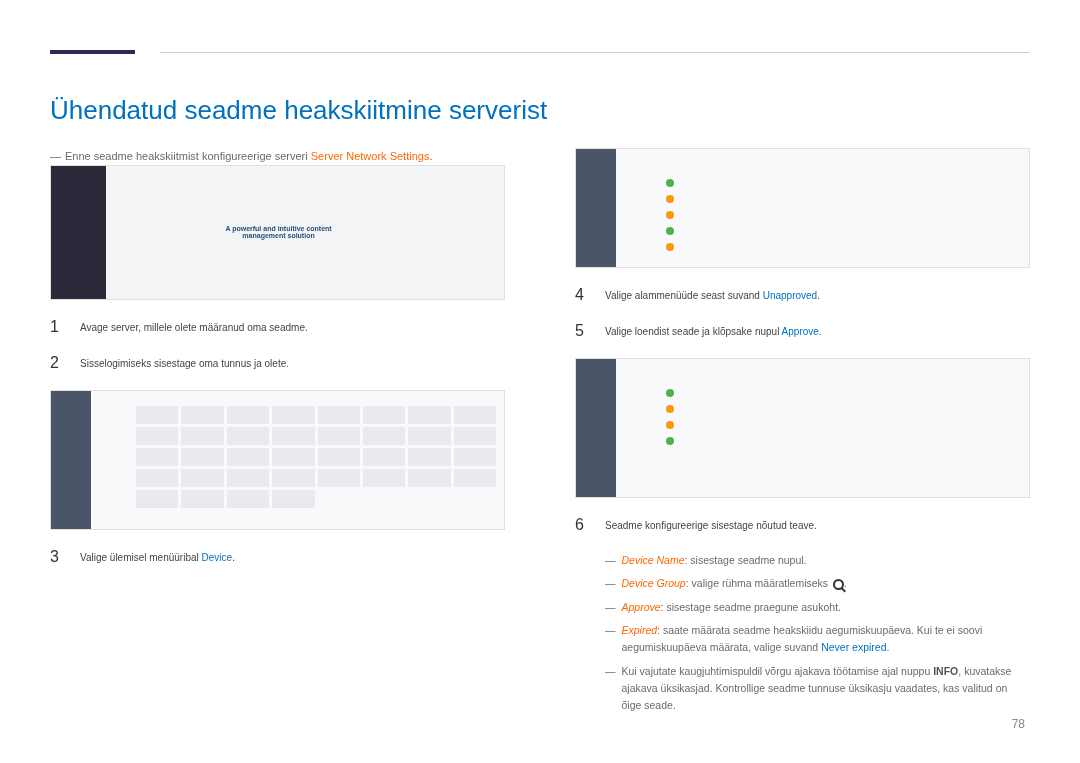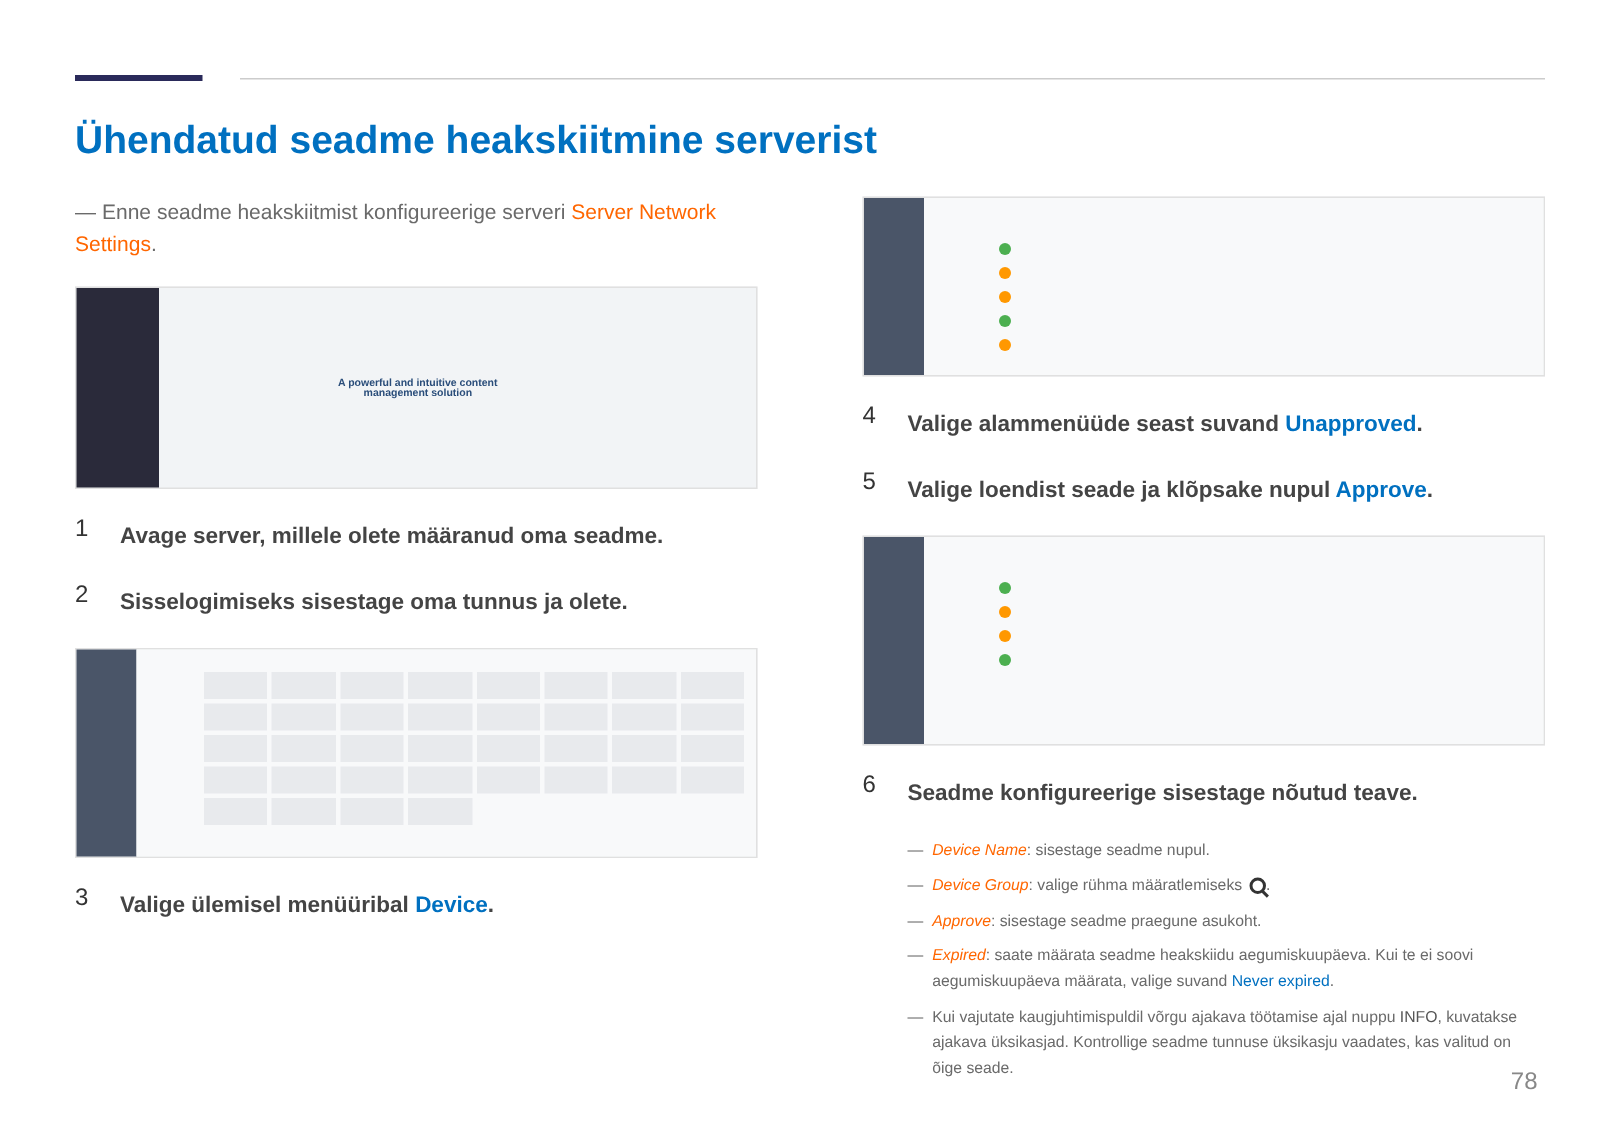--- a/index.html
+++ b/index.html
@@ -31,8 +31,8 @@
 .main-title {
   color: #0070c0;
   font-size: 26px;
-  font-weight: 700;
-  margin-top: 38px;
+  font-weight: 400;
+  margin-top: 55px;
   margin-bottom: 22px;
 }
 .content-columns {

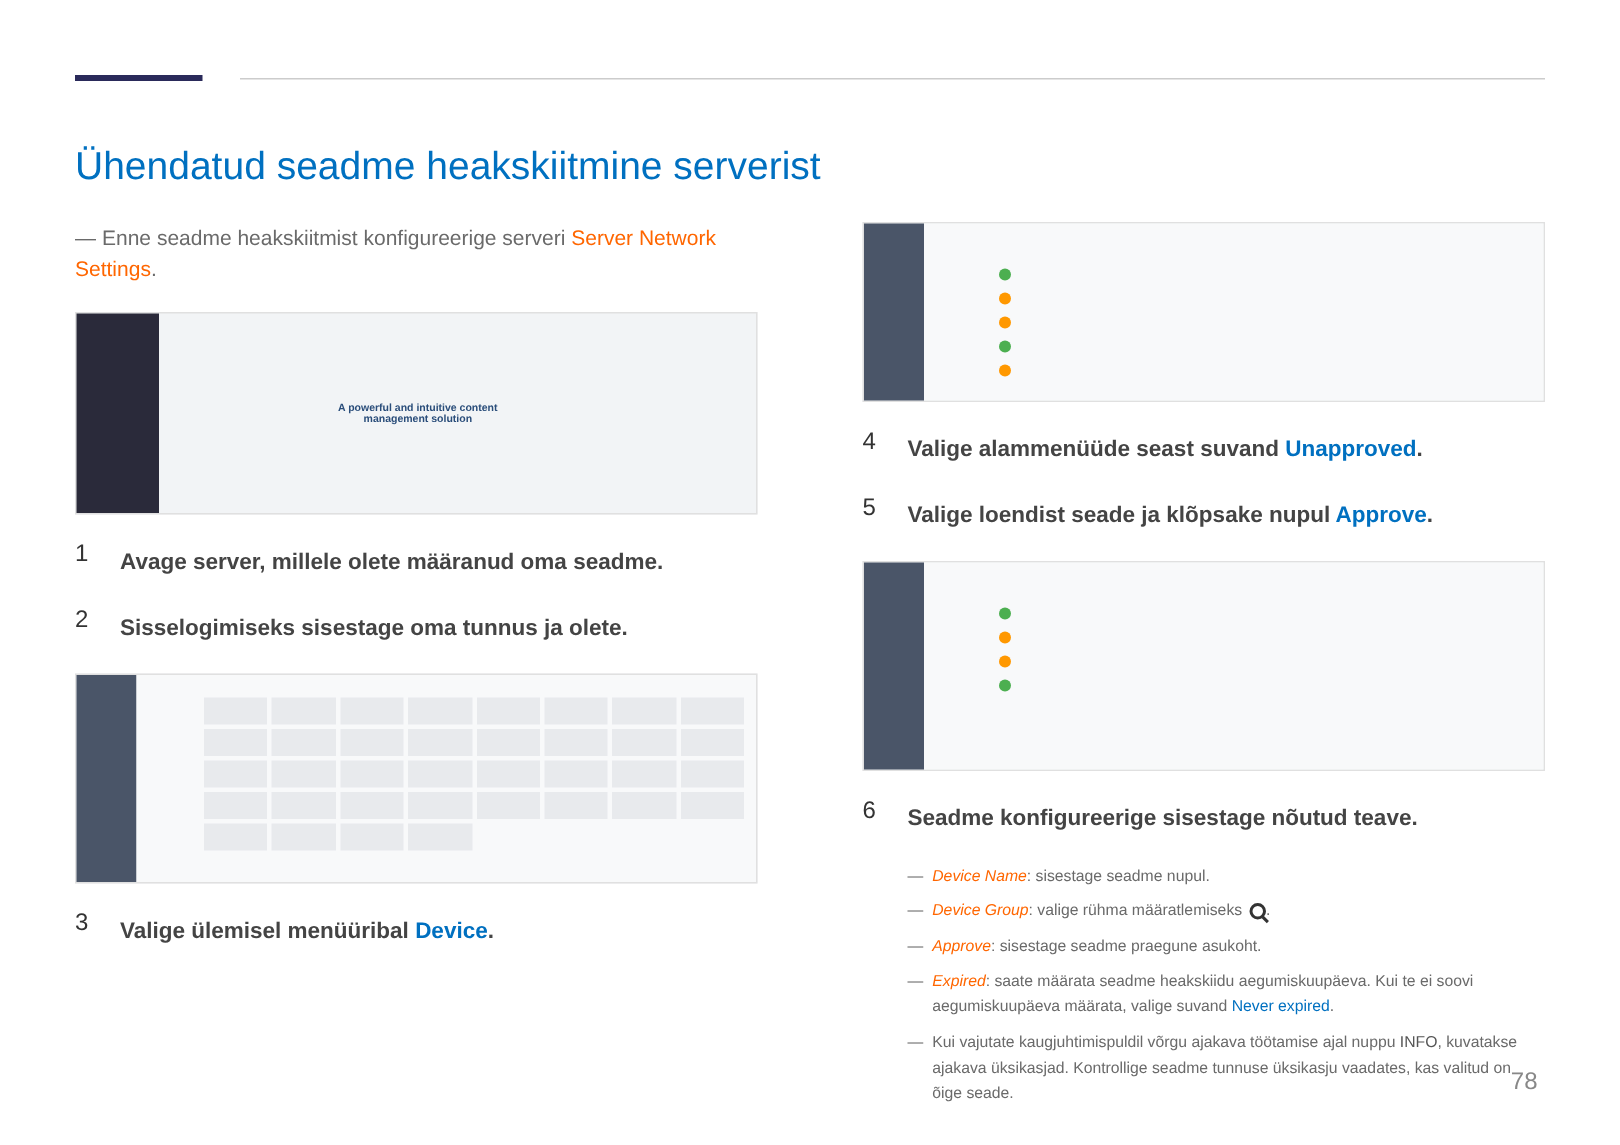--- a/index.html
+++ b/index.html
@@ -43,9 +43,9 @@
   flex: 1;
 }
 .intro-note {
-  font-size: 14px;
+  font-size: 11px;
   color: #6a6a6a;
-  margin-bottom: 18px;
+  margin-bottom: 0;
   line-height: 1.5;
 }
 .intro-note .dash { margin-right: 4px; }

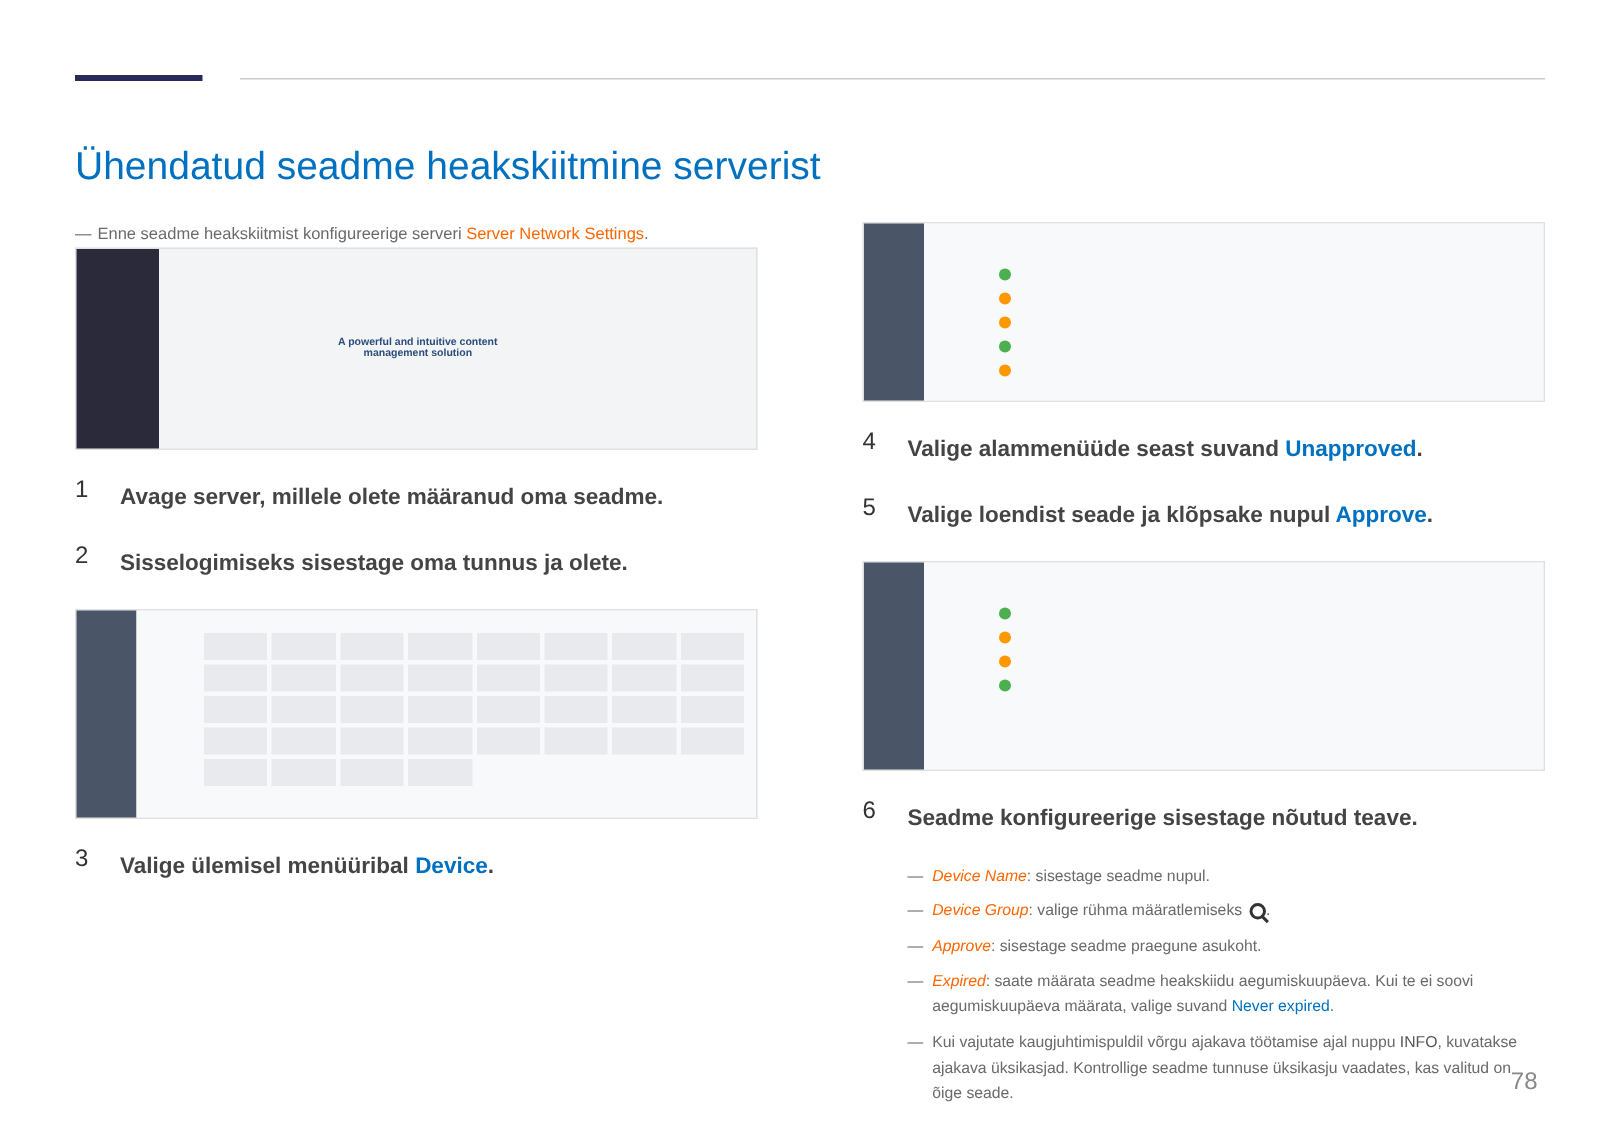--- a/index.html
+++ b/index.html
@@ -87,11 +87,10 @@
   min-width: 12px;
 }
 .step-text {
-  font-size: 15px;
+  font-size: 10px;
   color: #444;
   line-height: 1.6;
   padding-top:2px;
-  font-weight:bold;
 }
 .step-text .blue { color: #0070c0; }
 .sub-list {

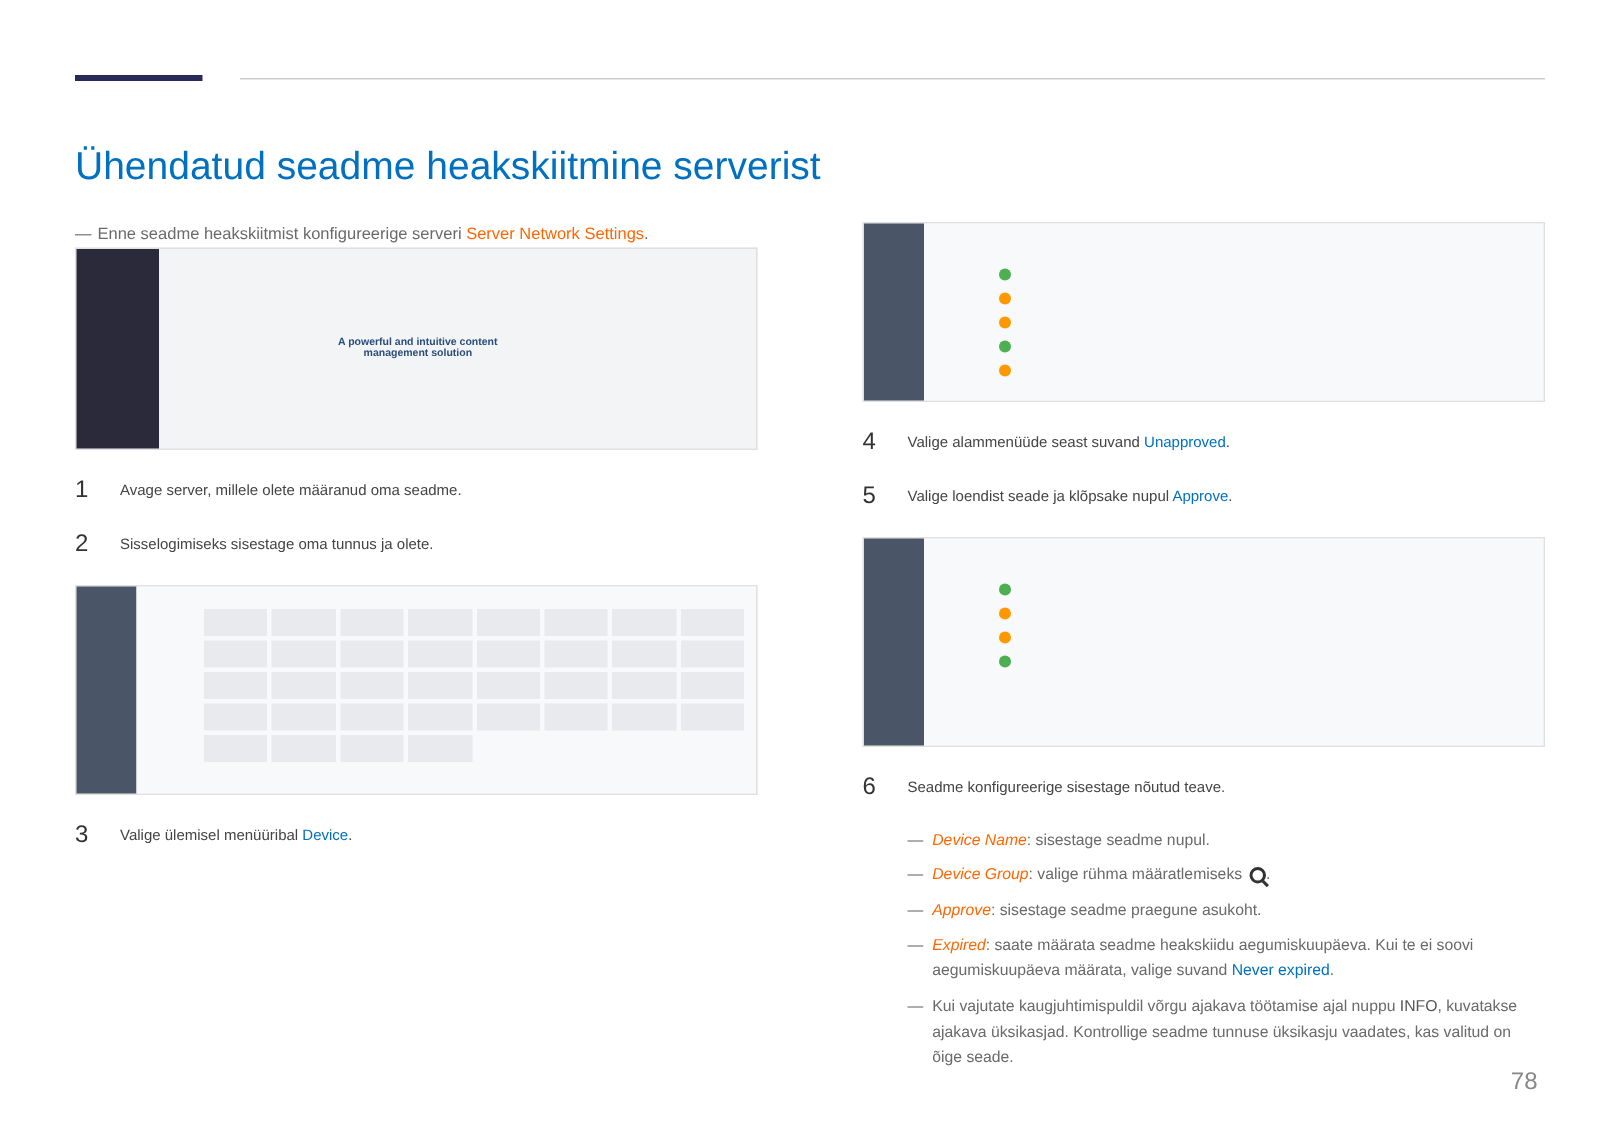--- a/index.html
+++ b/index.html
@@ -107,7 +107,7 @@
 .sub-item .dash { margin-right: 6px; flex-shrink:0; }
 .sub-item .orange { color: #ff6600; font-style: italic; }
 .sub-item .blue { color: #0070c0; }
-.sub-item .bold { font-weight: normal; color:#555; }
+.sub-item .bold { font-weight: bold; color:#555; }
 .mag-icon {
   display:inline-block;
   width:11px; height:11px;

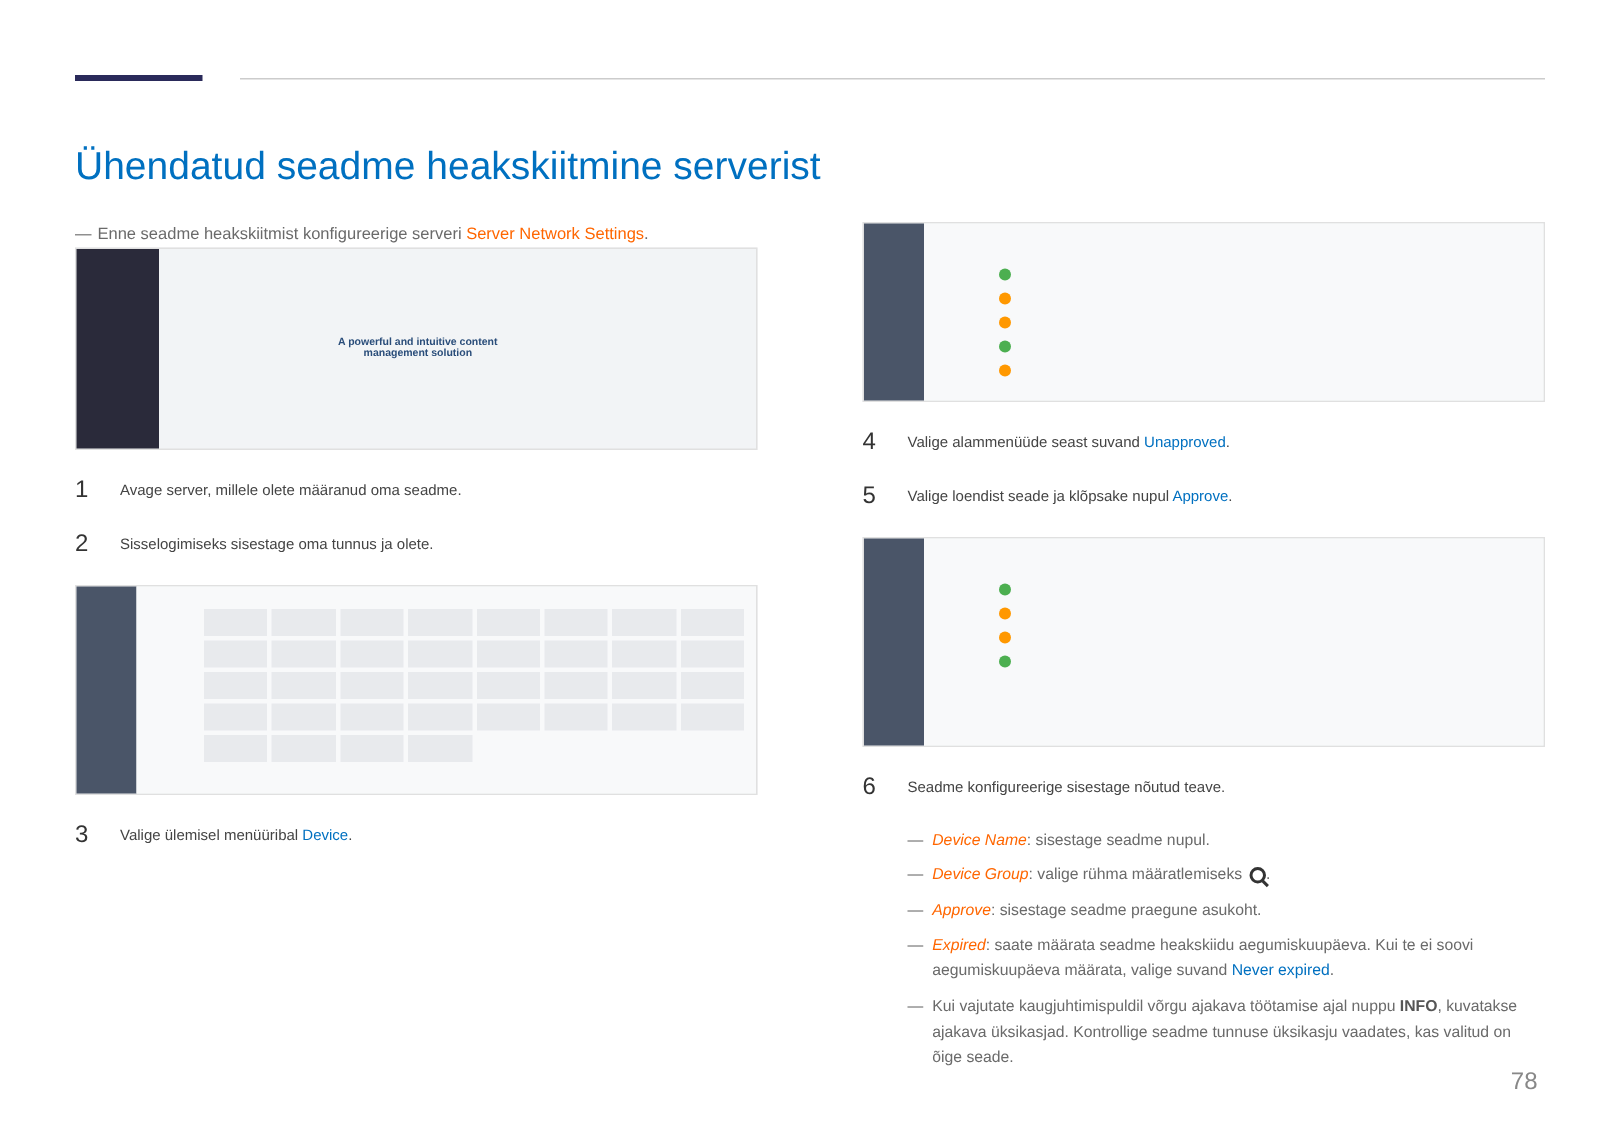--- a/index.html
+++ b/index.html
@@ -126,7 +126,7 @@
   position: absolute;
   bottom: 32px;
   right: 55px;
-  font-size: 16px;
+  font-size: 12px;
   color: #888;
   margin-top: 16px;
 }

